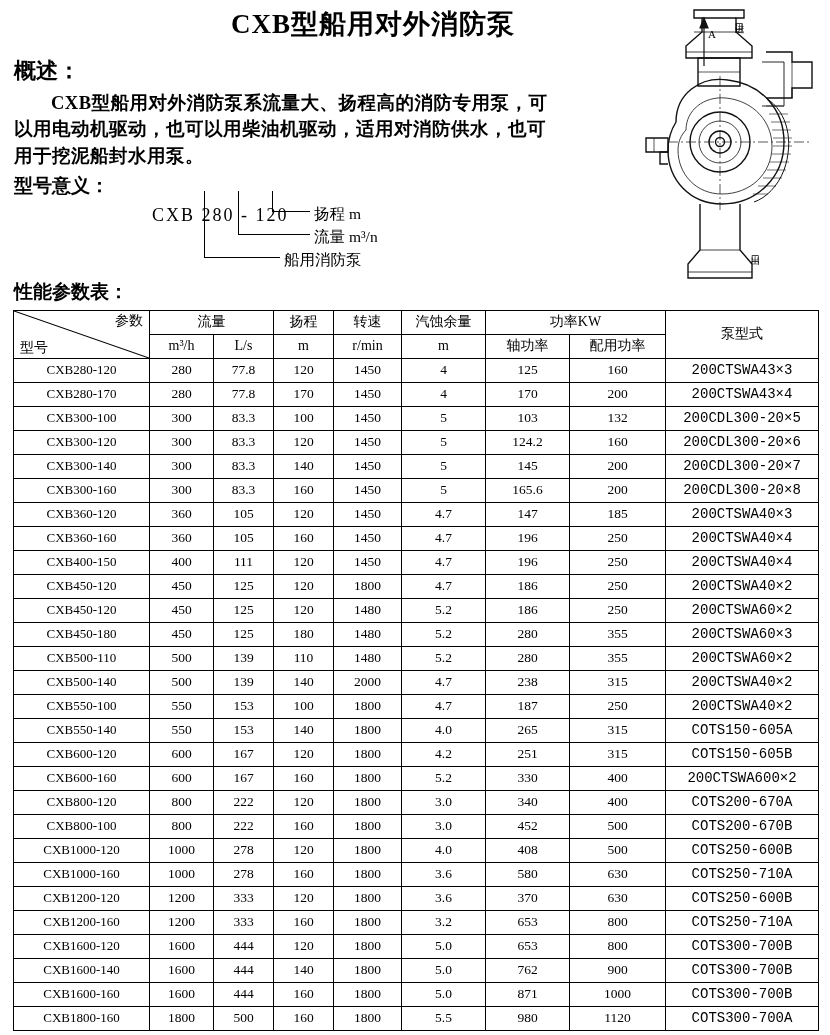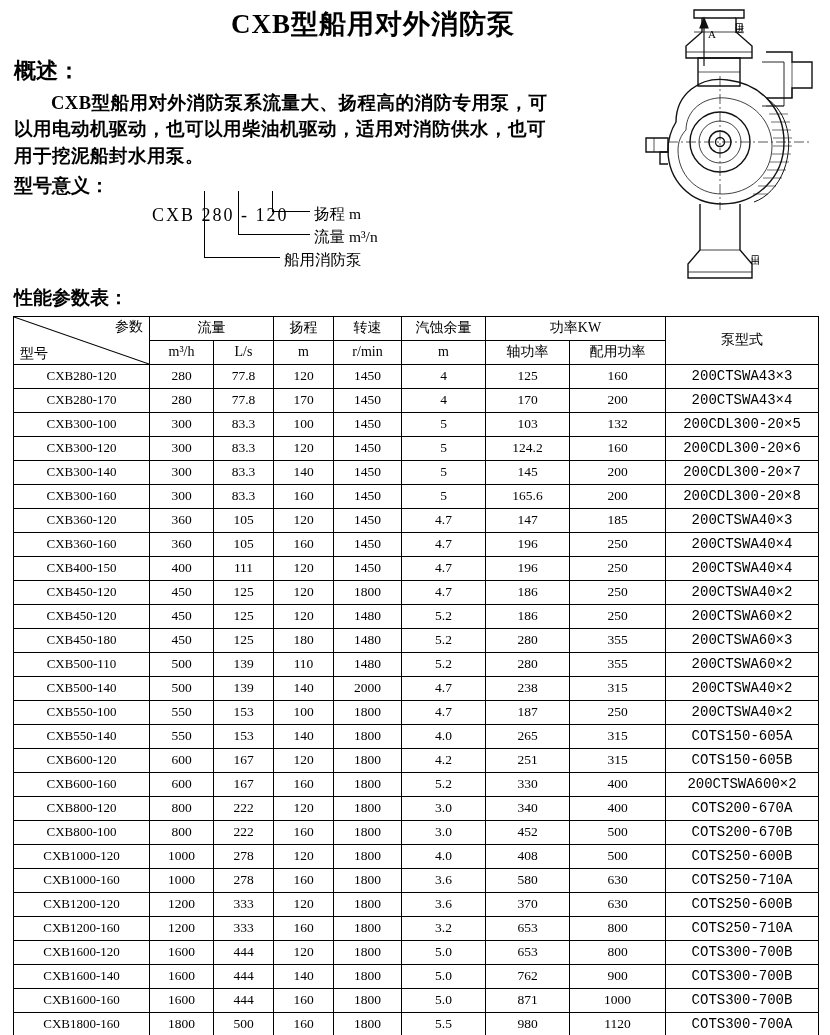--- a/index.html
+++ b/index.html
@@ -60,7 +60,7 @@
   
   .perf-head{
     font-size:19px;font-weight:bold;
-    margin:6px 0 5px 14px;
+    margin:0 0 5px 14px;
   }
 
   

